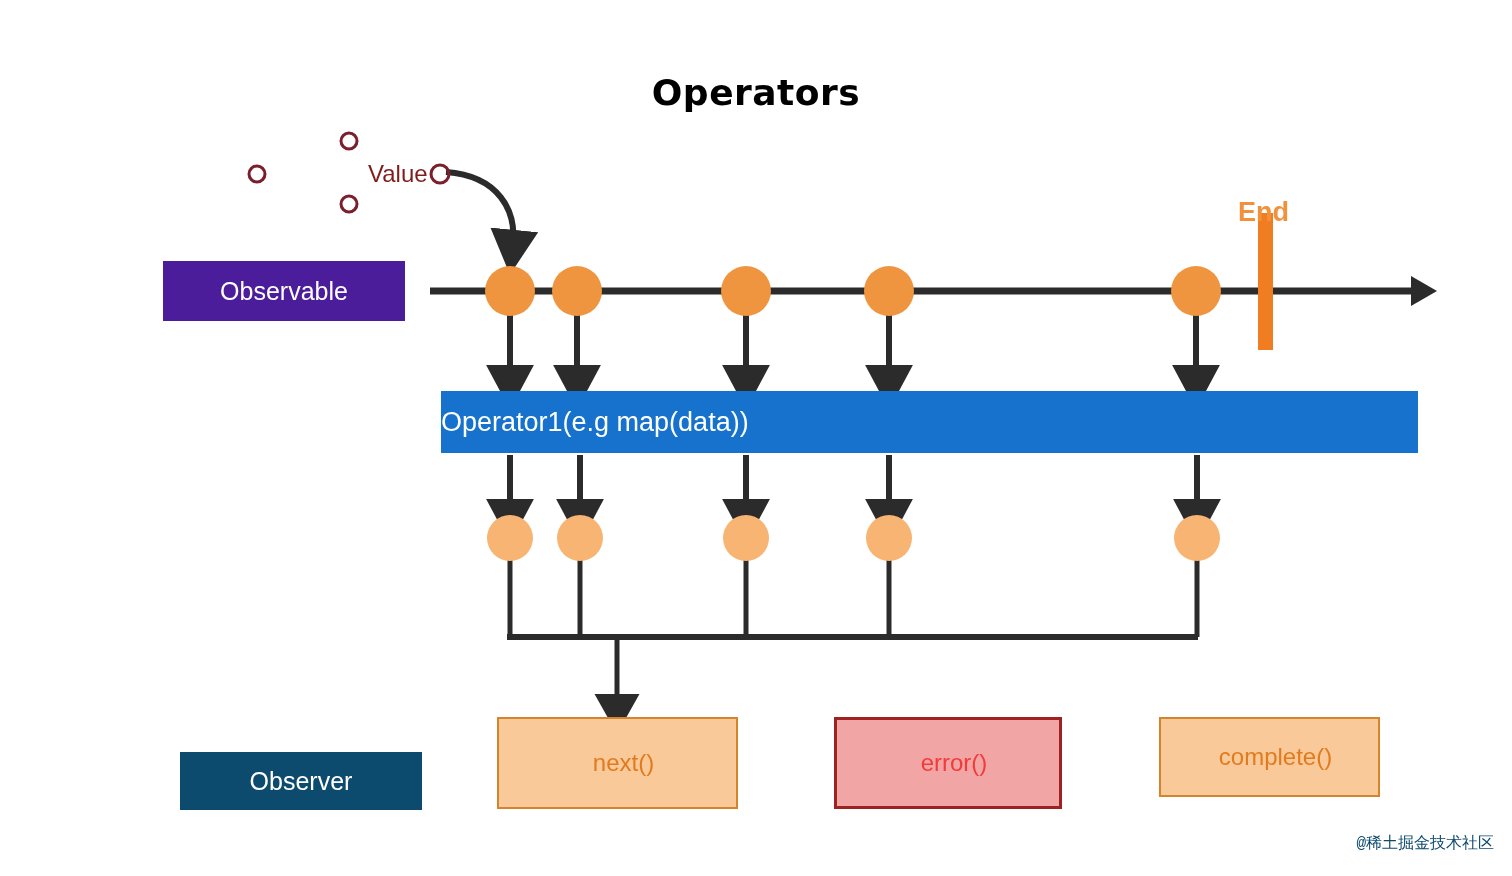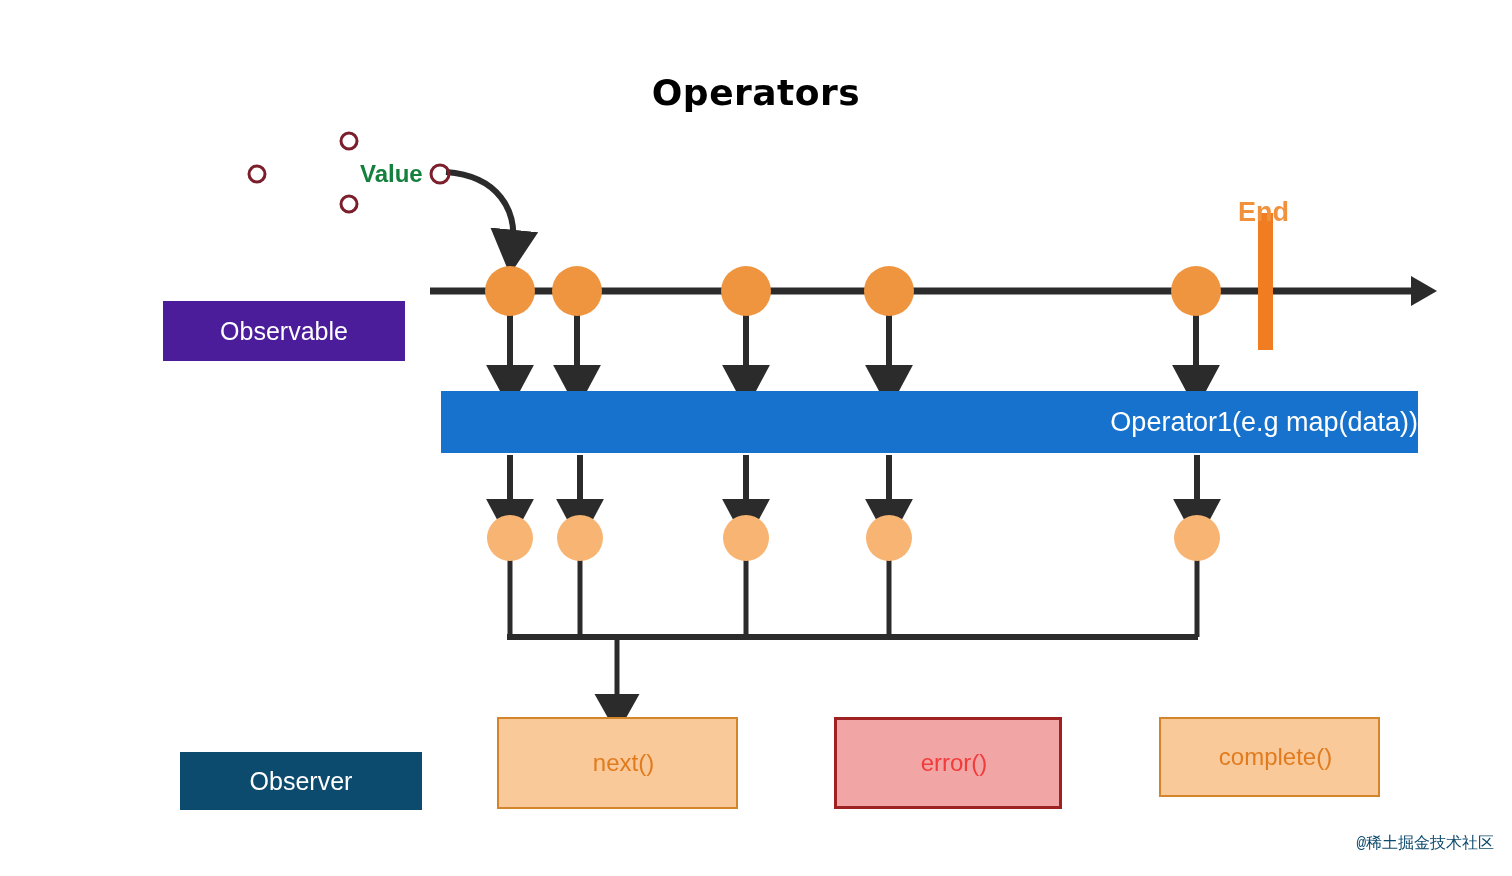--- a/index.html
+++ b/index.html
@@ -42,12 +42,11 @@
   
   .label-value {
     position: absolute;
-    left: 360px;
+    left: 368px;
     top: 160px;
     font-size: 24px;
-    color: #15803d;
-    font-family: "Liberation Sans", sans-serif;
-    font-weight: bold;
+    color: #7f1d1d;
+    font-family: "Liberation Sans", sans-serif;
   }
   .label-end {
     position: absolute;

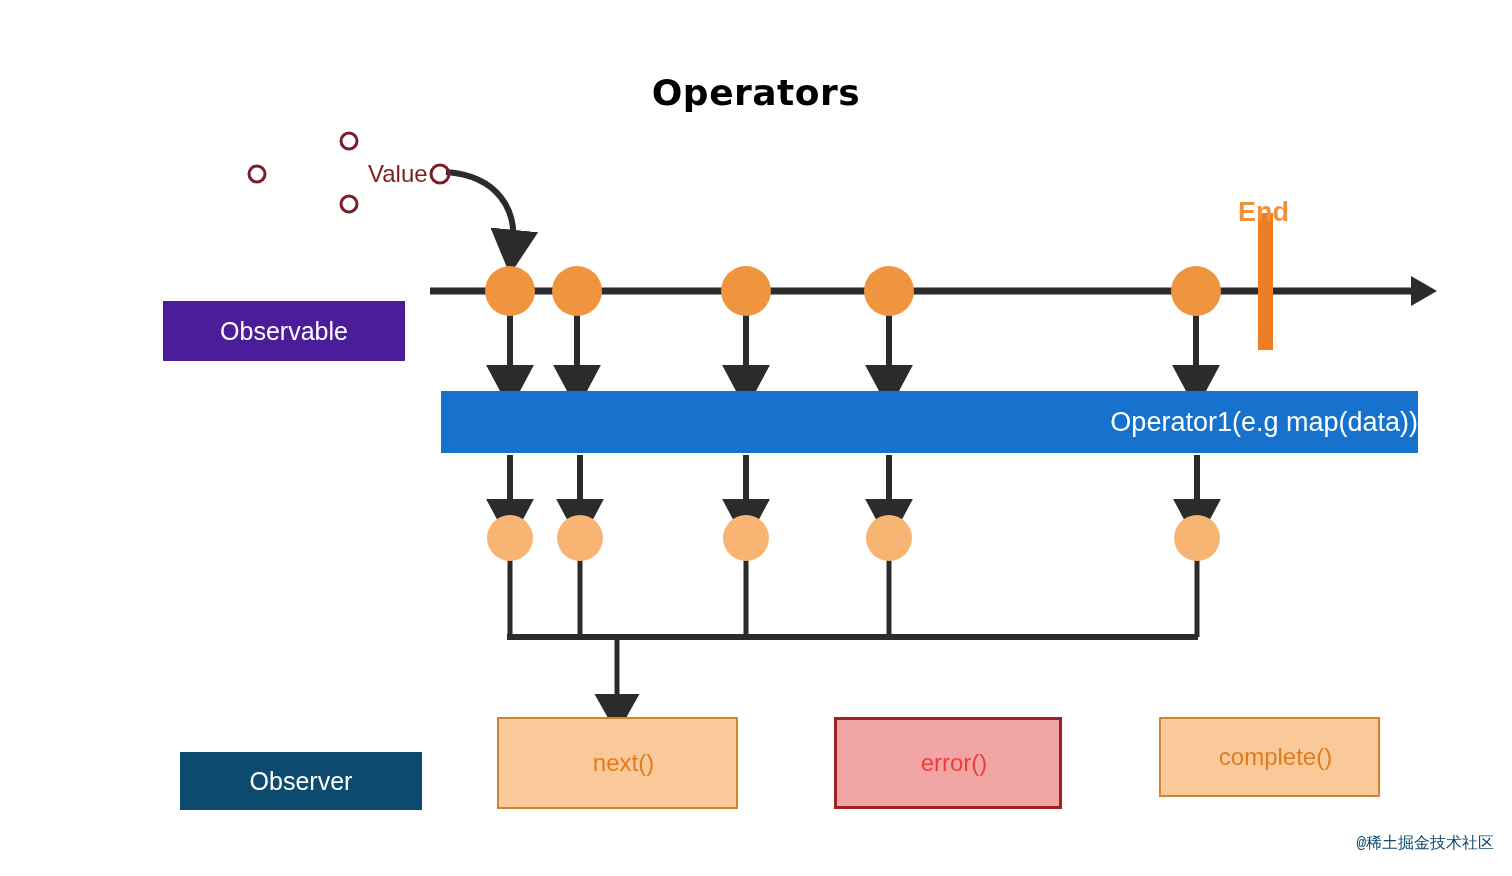--- a/index.html
+++ b/index.html
@@ -72,7 +72,6 @@
     left: 163px; top: 261px;
     width: 242px; height: 60px;
     background: #4B1D9B;
-    margin-top: 40px;
   }
   .role-observer {
     left: 180px; top: 752px;

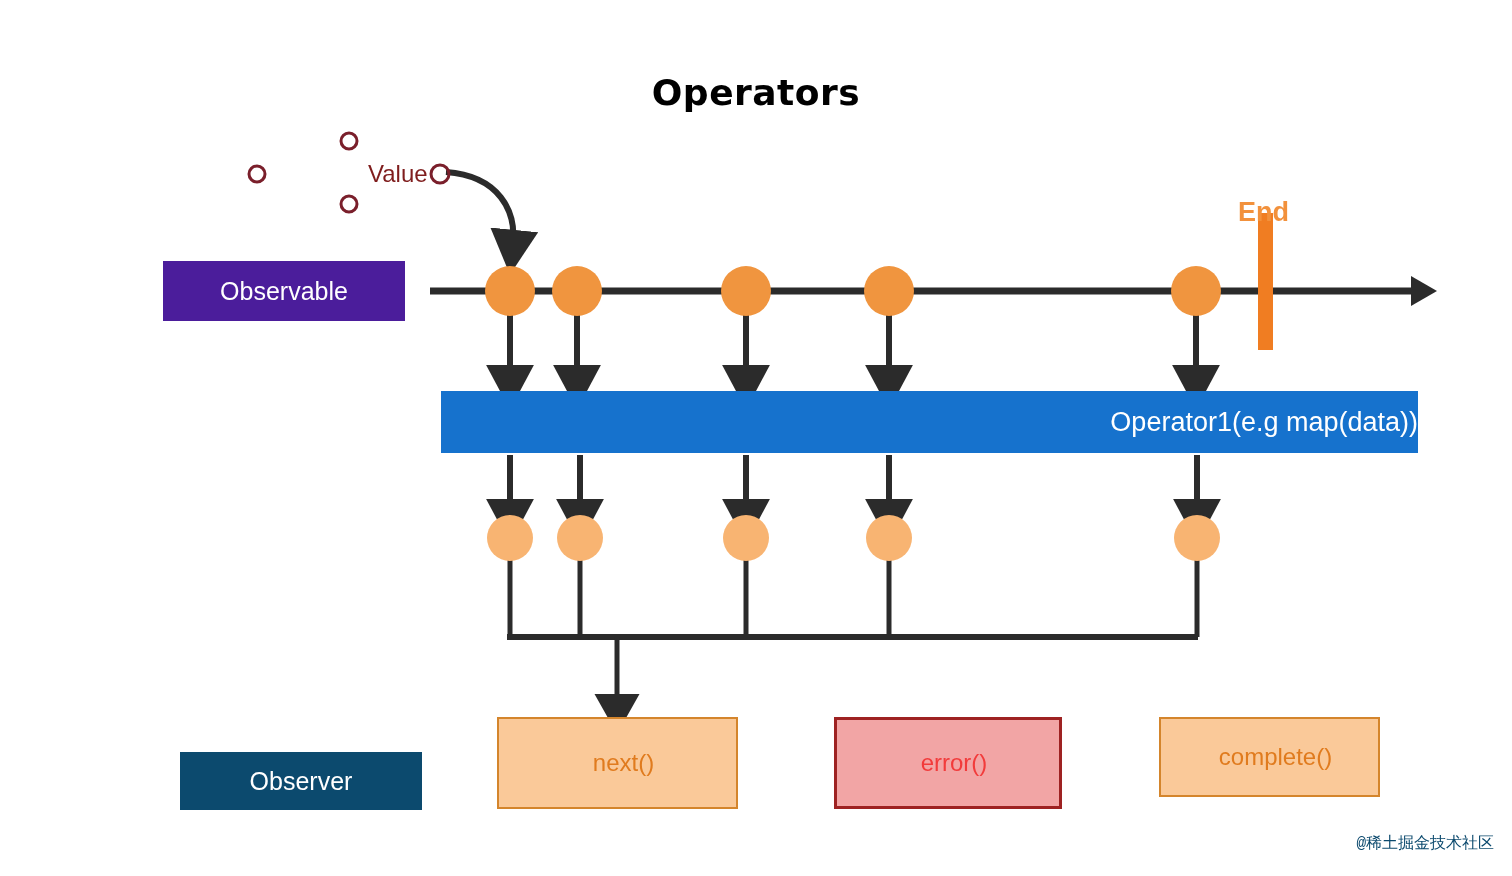--- a/index.html
+++ b/index.html
@@ -87,7 +87,7 @@
     background: #1672CD;
     display: flex;
     align-items: center;
-    justify-content: flex-end;
+    justify-content: flex-start;
     color: #ffffff;
     font-size: 27px;
     font-family: "Liberation Sans", sans-serif;

